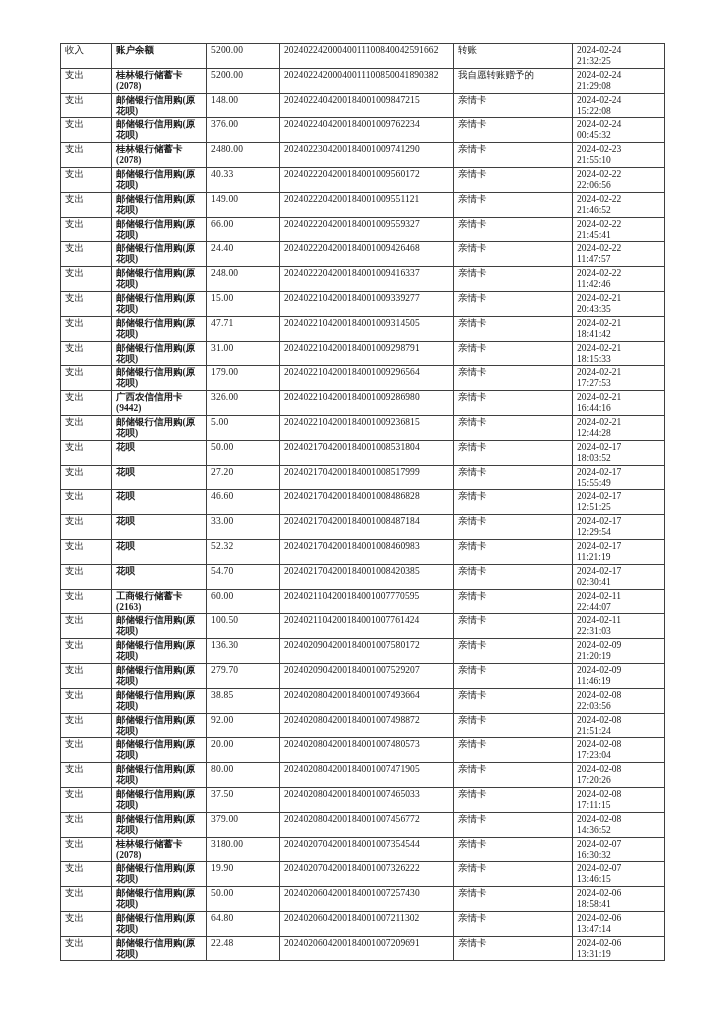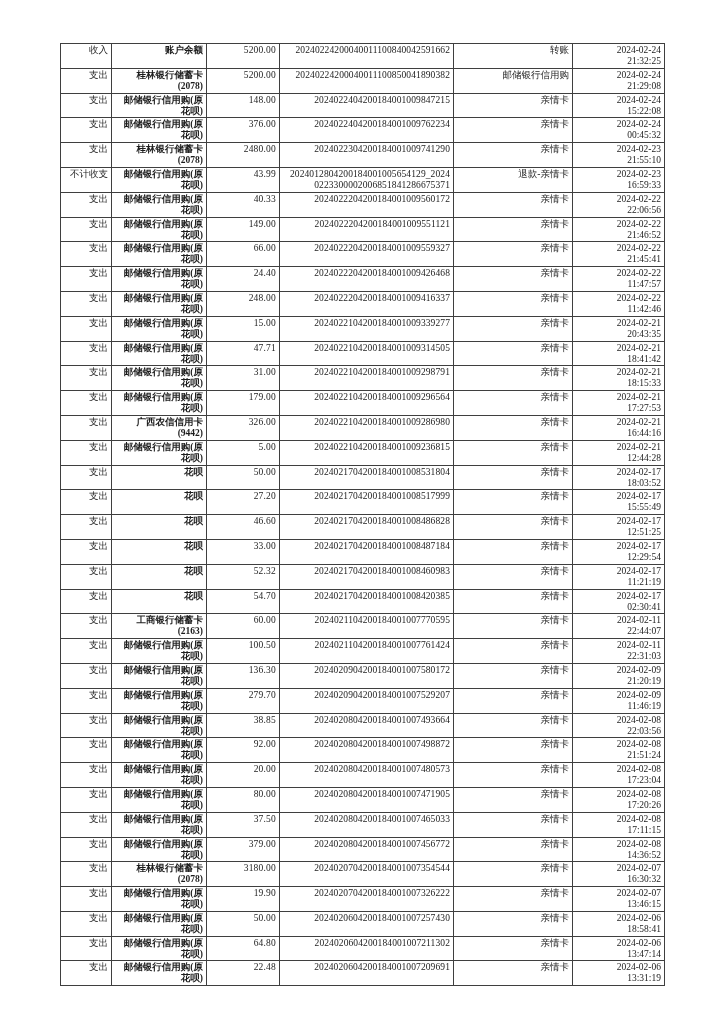--- a/index.html
+++ b/index.html
@@ -17,7 +17,6 @@
     overflow:hidden;
     font-family:"Liberation Serif","DejaVu Serif",serif;
     color:var(--text);
-    text-align:right;
   }
   table.tx{
     position:absolute;left:60px;top:43px;width:604px;

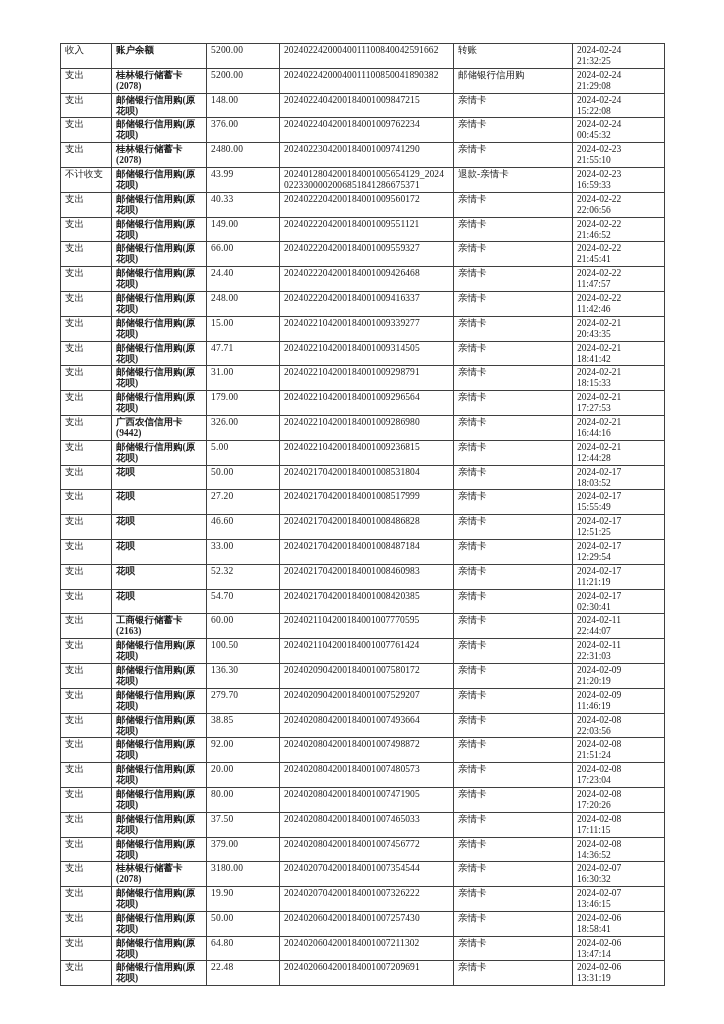--- a/index.html
+++ b/index.html
@@ -73,7 +73,7 @@
 (2078)</td>
     <td class="c-amount">5200.00</td>
     <td class="c-id">20240224200040011100850041890382</td>
-    <td class="c-note">邮储银行信用购</td>
+    <td class="c-note">我自愿转账赠予的</td>
     <td class="c-date">
       <div>2024-02-24</div>
       <div>21:29:08</div>

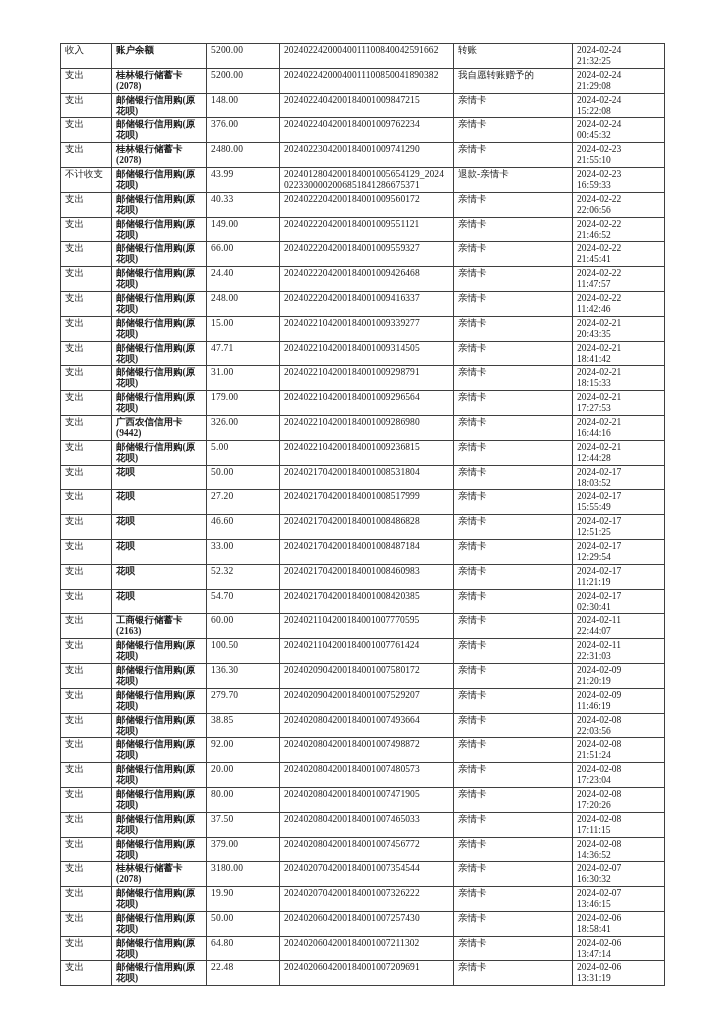--- a/index.html
+++ b/index.html
@@ -119,19 +119,6 @@
     </td>
   </tr>
 
-  <tr>
-    <td class="c-type">不计收支</td>
-    <td class="c-account">邮储银行信用购(原
-花呗)</td>
-    <td class="c-amount">43.99</td>
-    <td class="c-id">2024012804200184001005654129_2024
-0223300002006851841286675371</td>
-    <td class="c-note">退款-亲情卡</td>
-    <td class="c-date">
-      <div>2024-02-23</div>
-      <div>16:59:33</div>
-    </td>
-  </tr>
 
   <tr>
     <td class="c-type">支出</td>

